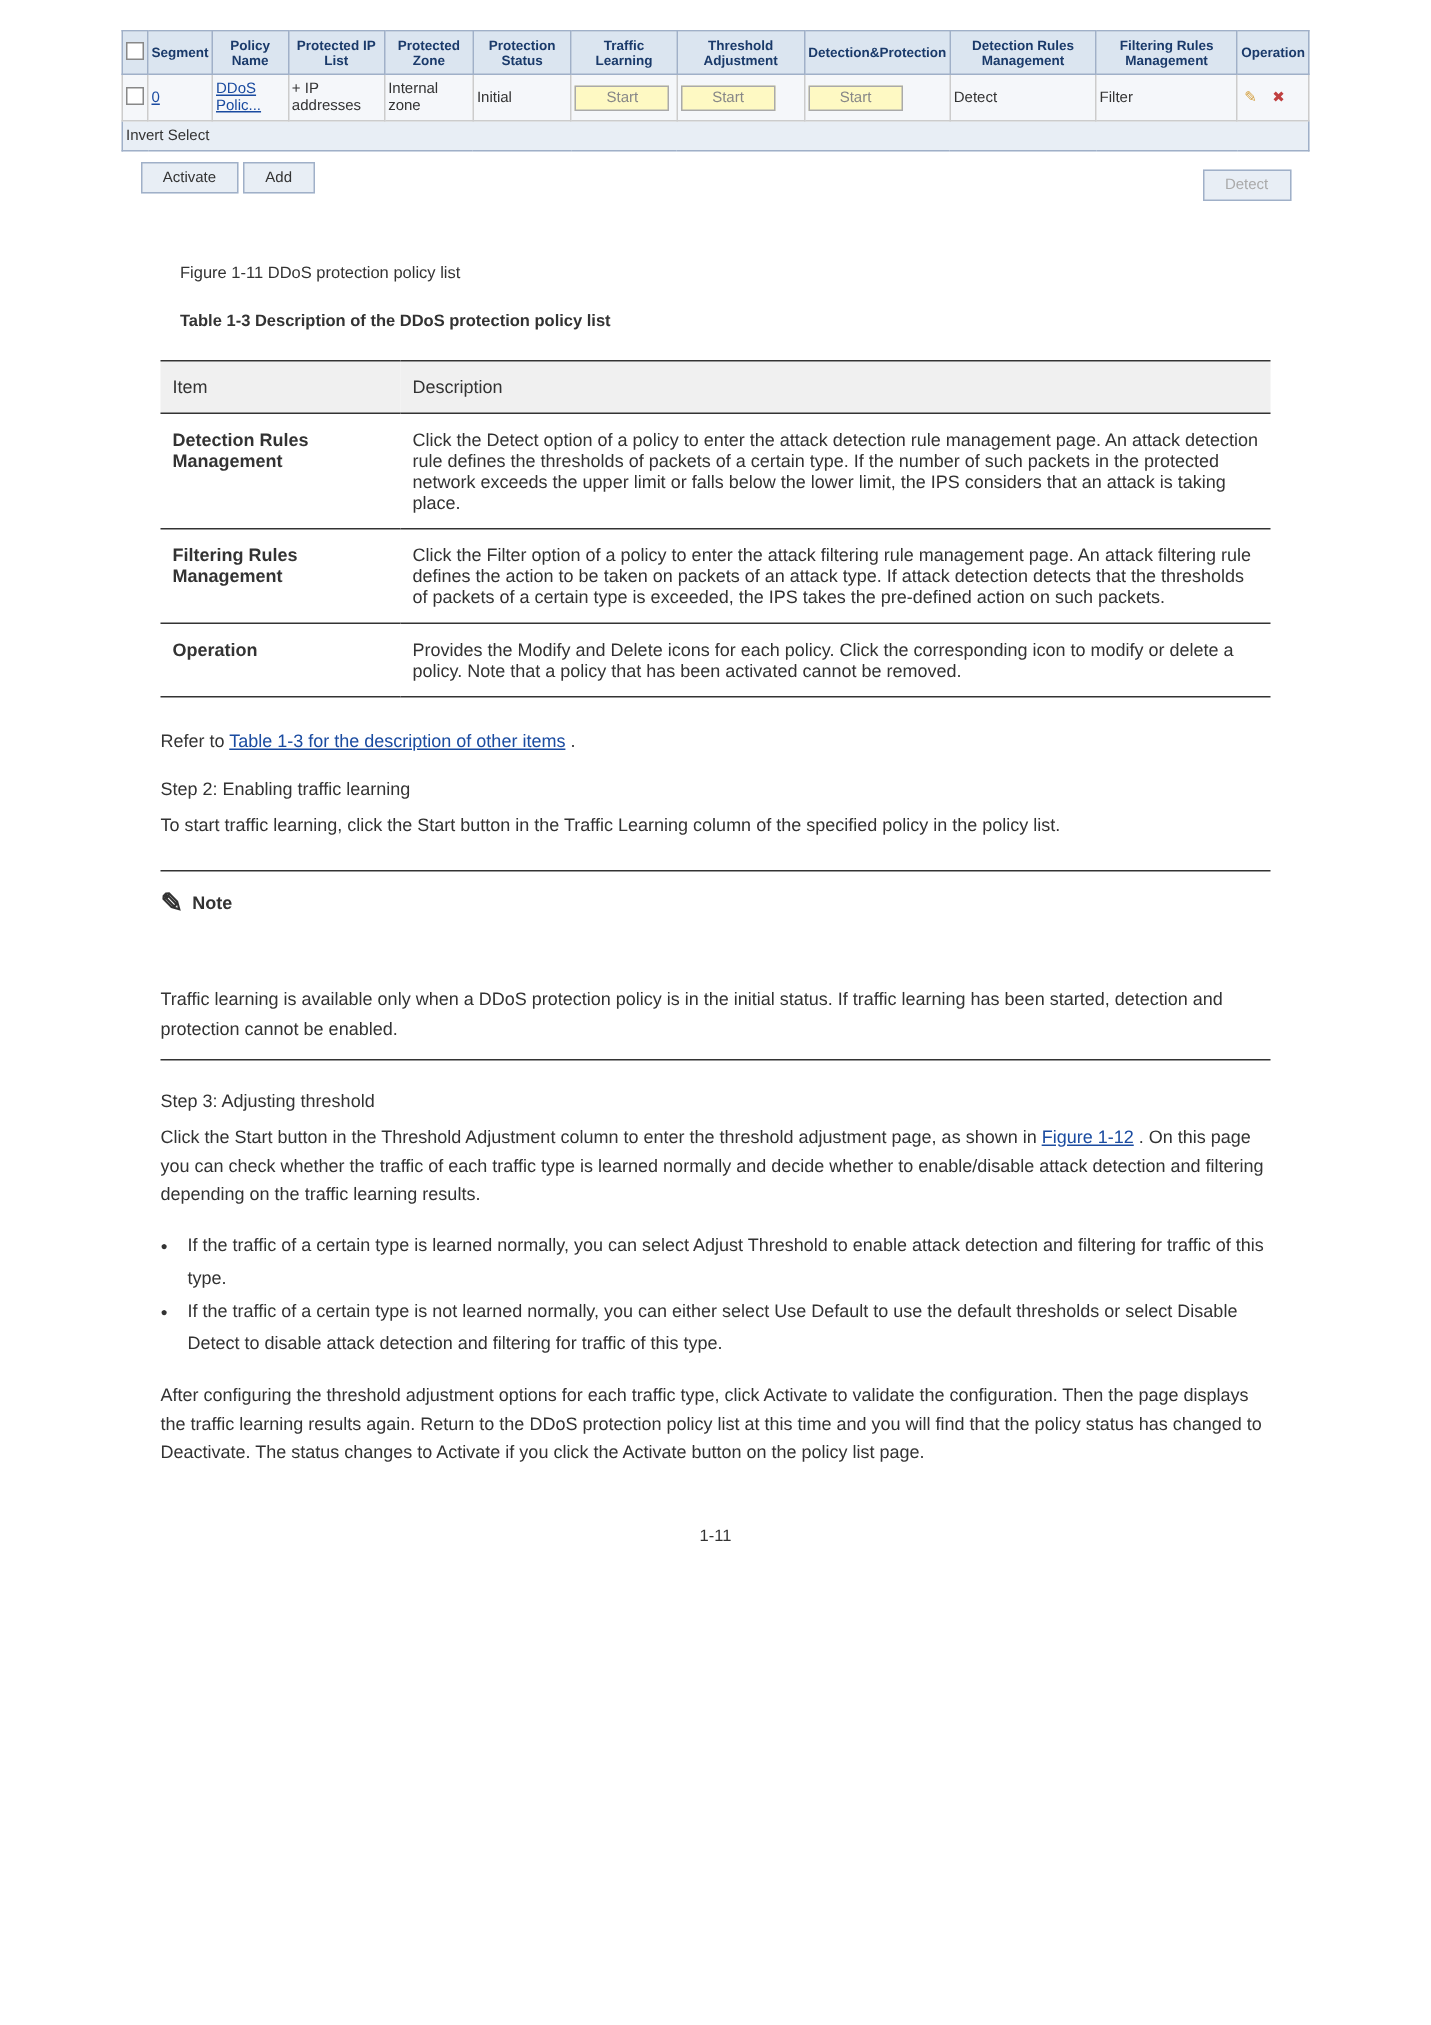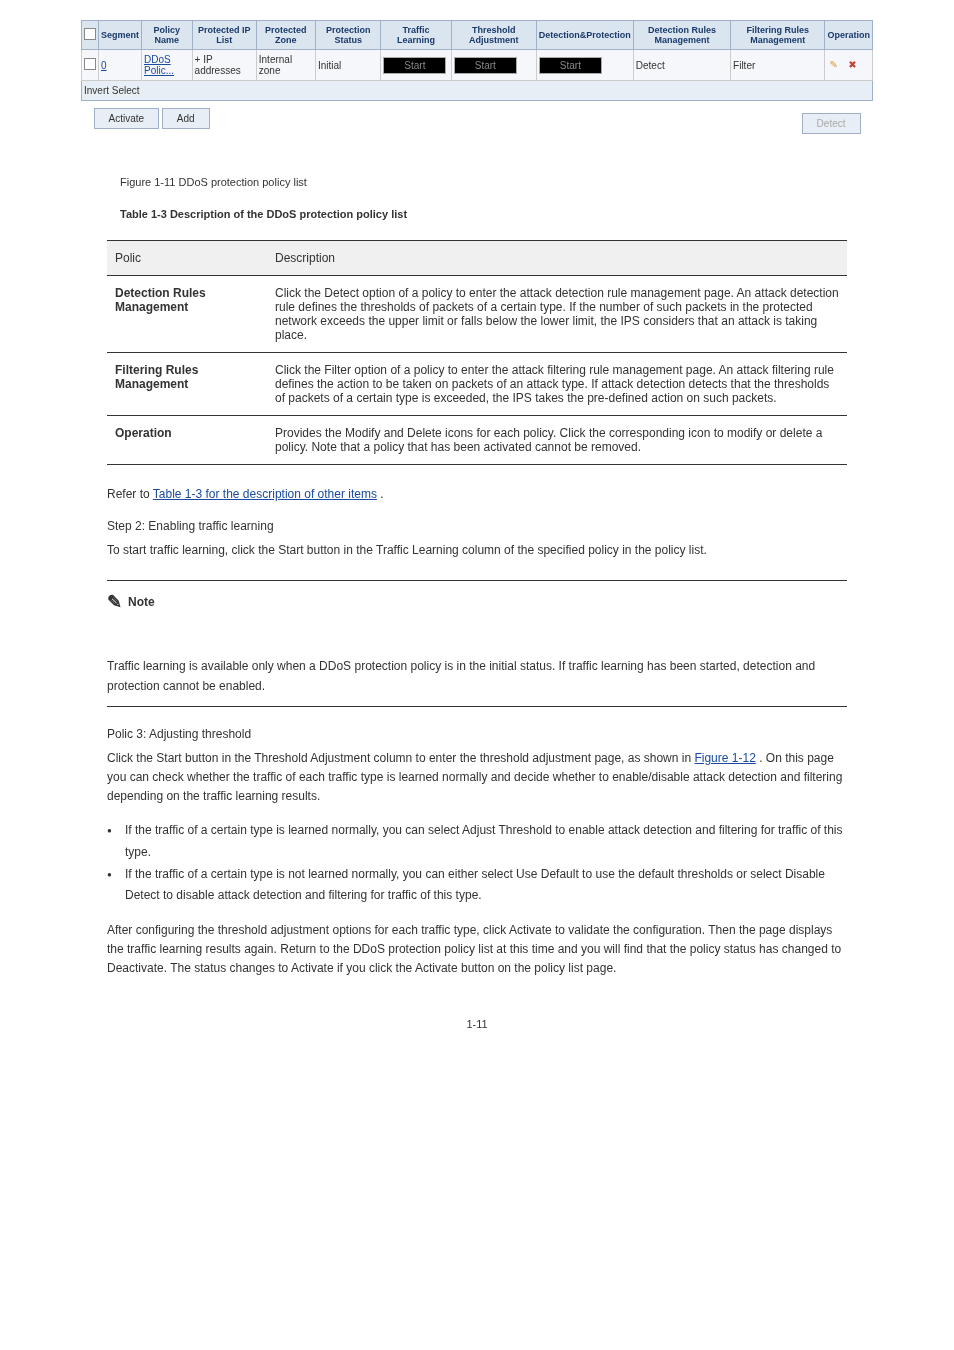--- a/index.html
+++ b/index.html
@@ -9,7 +9,7 @@
     .screenshot-table th { background: #dbe5f0; border: 1px solid #a0b0c8; padding: 4px 2px; text-align: center; color: #1a3a6a; font-weight: bold; font-size: 9px; }
     .screenshot-table td { border: 1px solid #ccc; padding: 4px 2px; background: #f5f7fa; font-size: 10px; vertical-align: middle; }
     .screenshot-table .link { color: #1a4ba0; text-decoration: underline; }
-    .screenshot-table .start-btn { background: #000000; border: 1px solid #aaa; padding: 2px 20px; font-size: 10px; color: #888; cursor: default; }
+    .screenshot-table .start-btn { background: #fef9c3; border: 1px solid #aaa; padding: 2px 20px; font-size: 10px; color: #888; cursor: default; }
     .screenshot-table .op-icon { display: inline-block; width: 12px; height: 12px; margin: 0 2px; }
     .op-edit { color: #d4a040; }
     .op-delete { color: #c04040; }

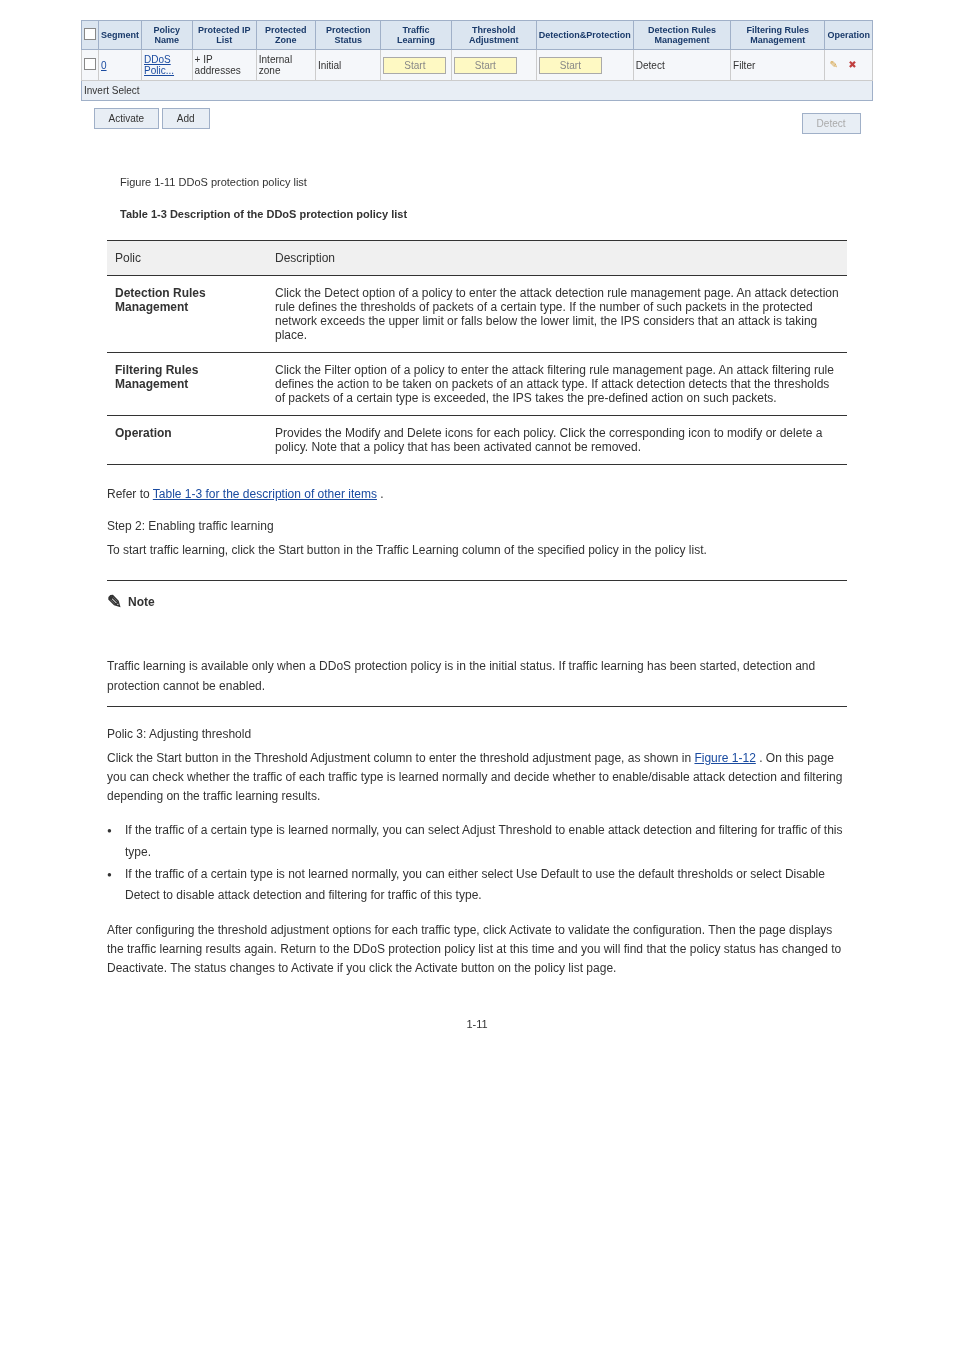--- a/index.html
+++ b/index.html
@@ -100,7 +100,7 @@
 <table class="data-table">
   <thead>
     <tr>
-      <th>Polic</th>
+      <th>Item</th>
       <th>Description</th>
     </tr>
   </thead>

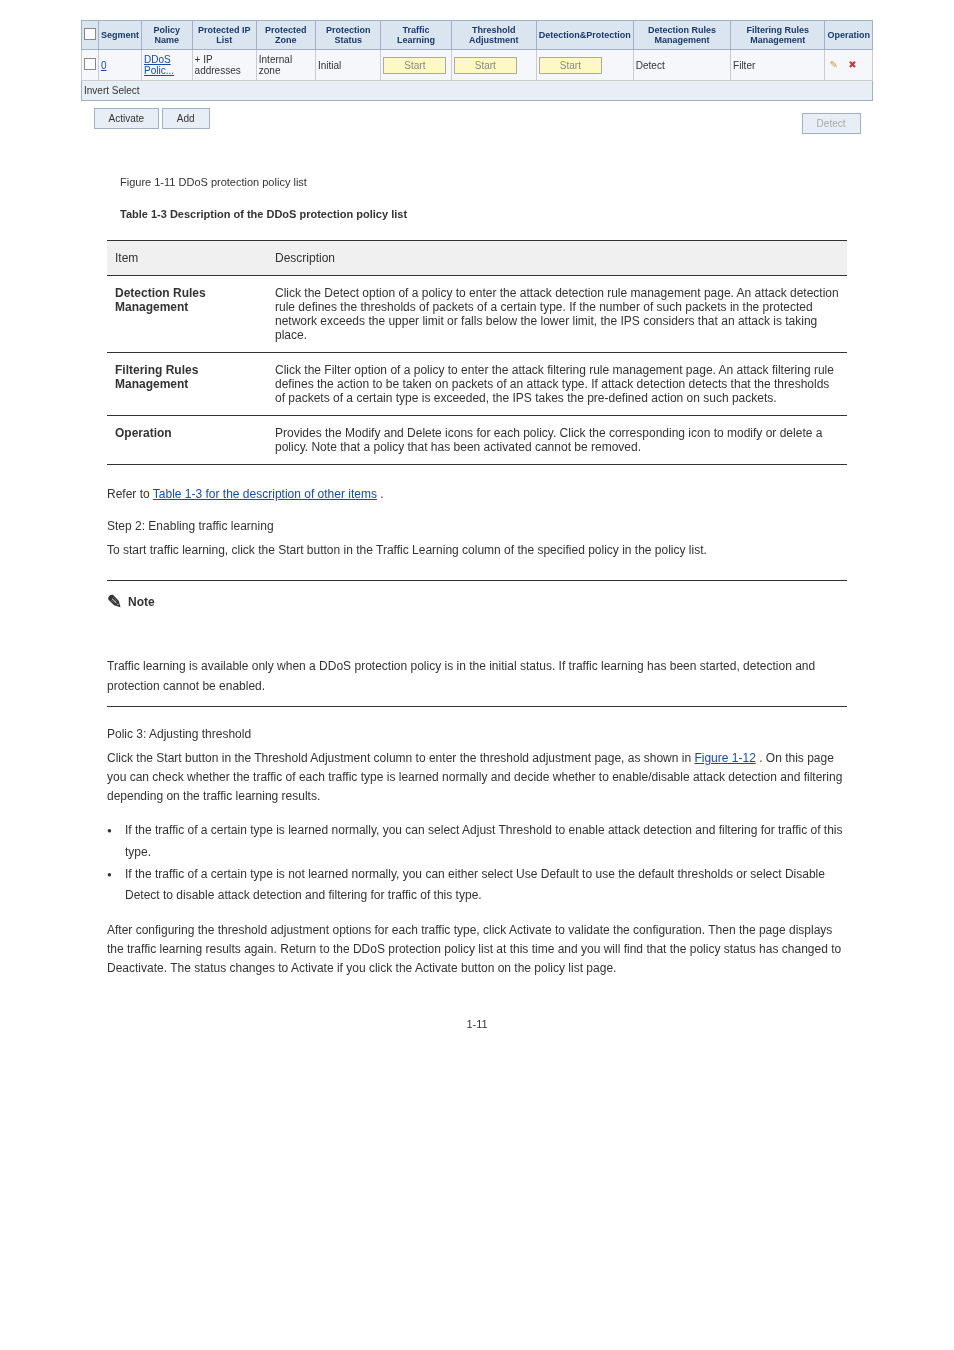--- a/index.html
+++ b/index.html
@@ -140,7 +140,7 @@
 </div>
 
 <div class="section">
-  <p class="step-title">Polic 3: Adjusting threshold</p>
+  <p class="step-title">Step 3: Adjusting threshold</p>
   <p class="step-text">
     <span>Click the Start button in the Threshold Adjustment column to enter the threshold adjustment page, as shown in </span>
     <span class="link-text">Figure 1-12</span>

